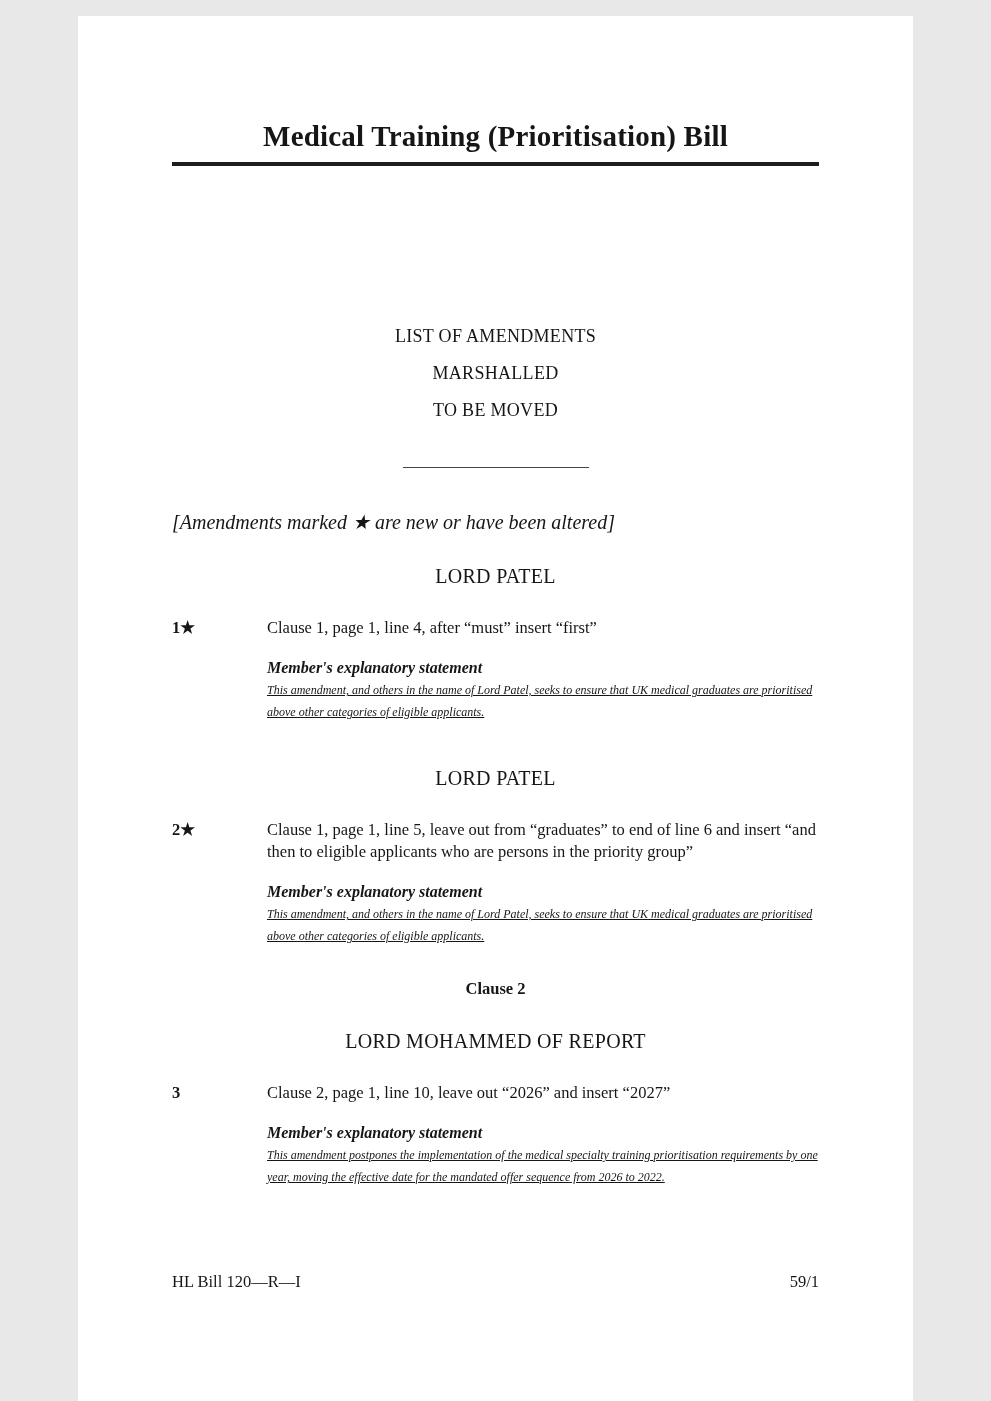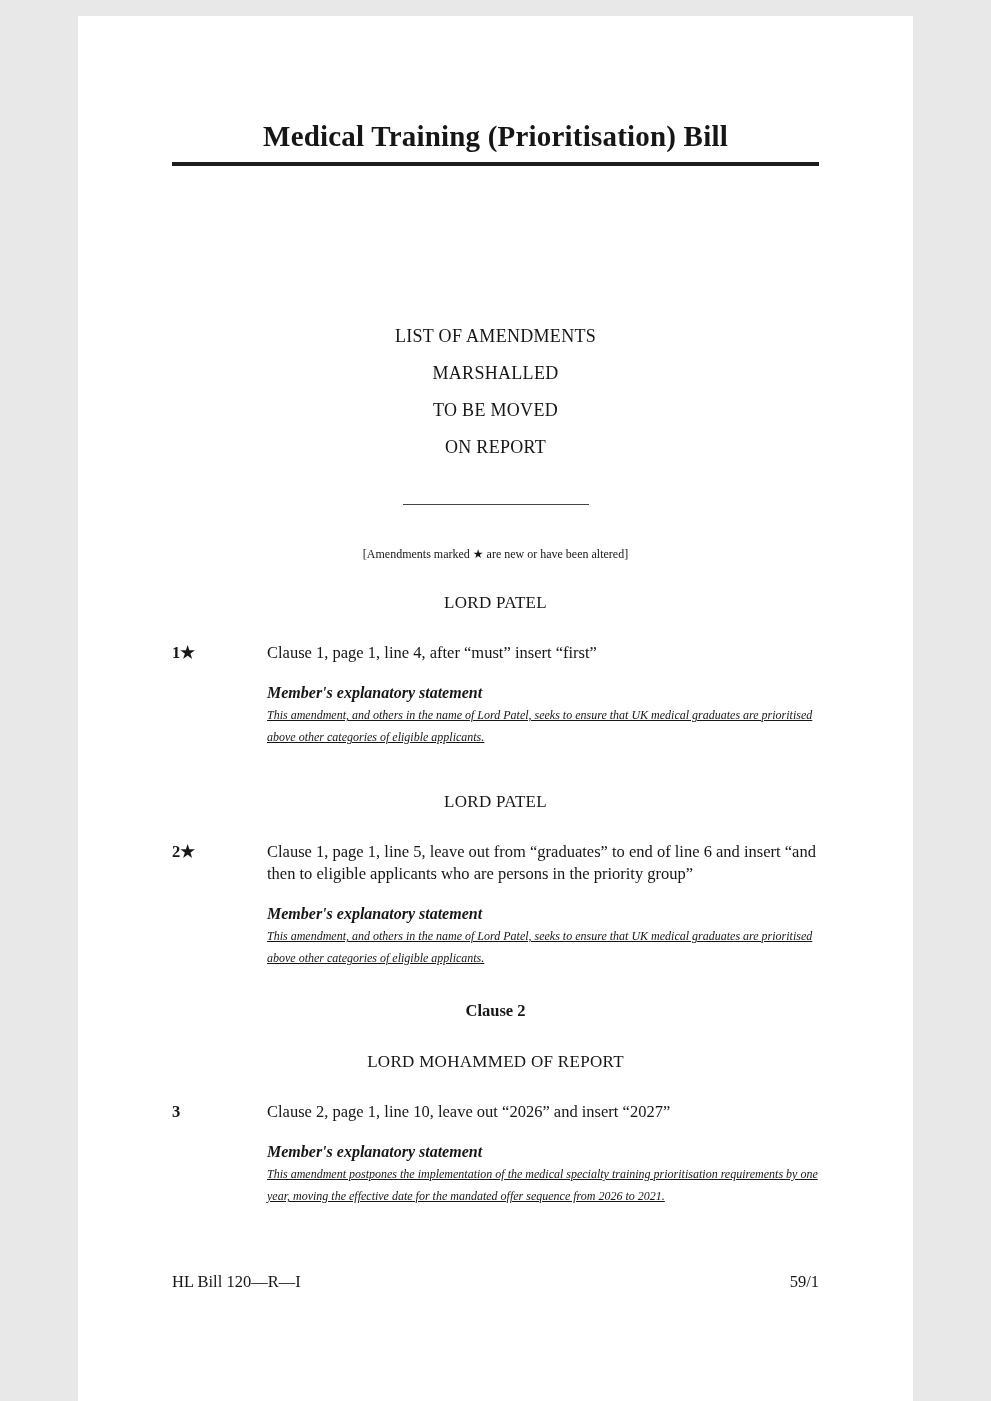--- a/index.html
+++ b/index.html
@@ -137,7 +137,6 @@
       <div>LIST OF AMENDMENTS</div>
       <div>MARSHALLED</div>
       <div>TO BE MOVED</div>
-      <div>ON REPORT</div>
     </div>
 
     <div class="short-divider"></div>

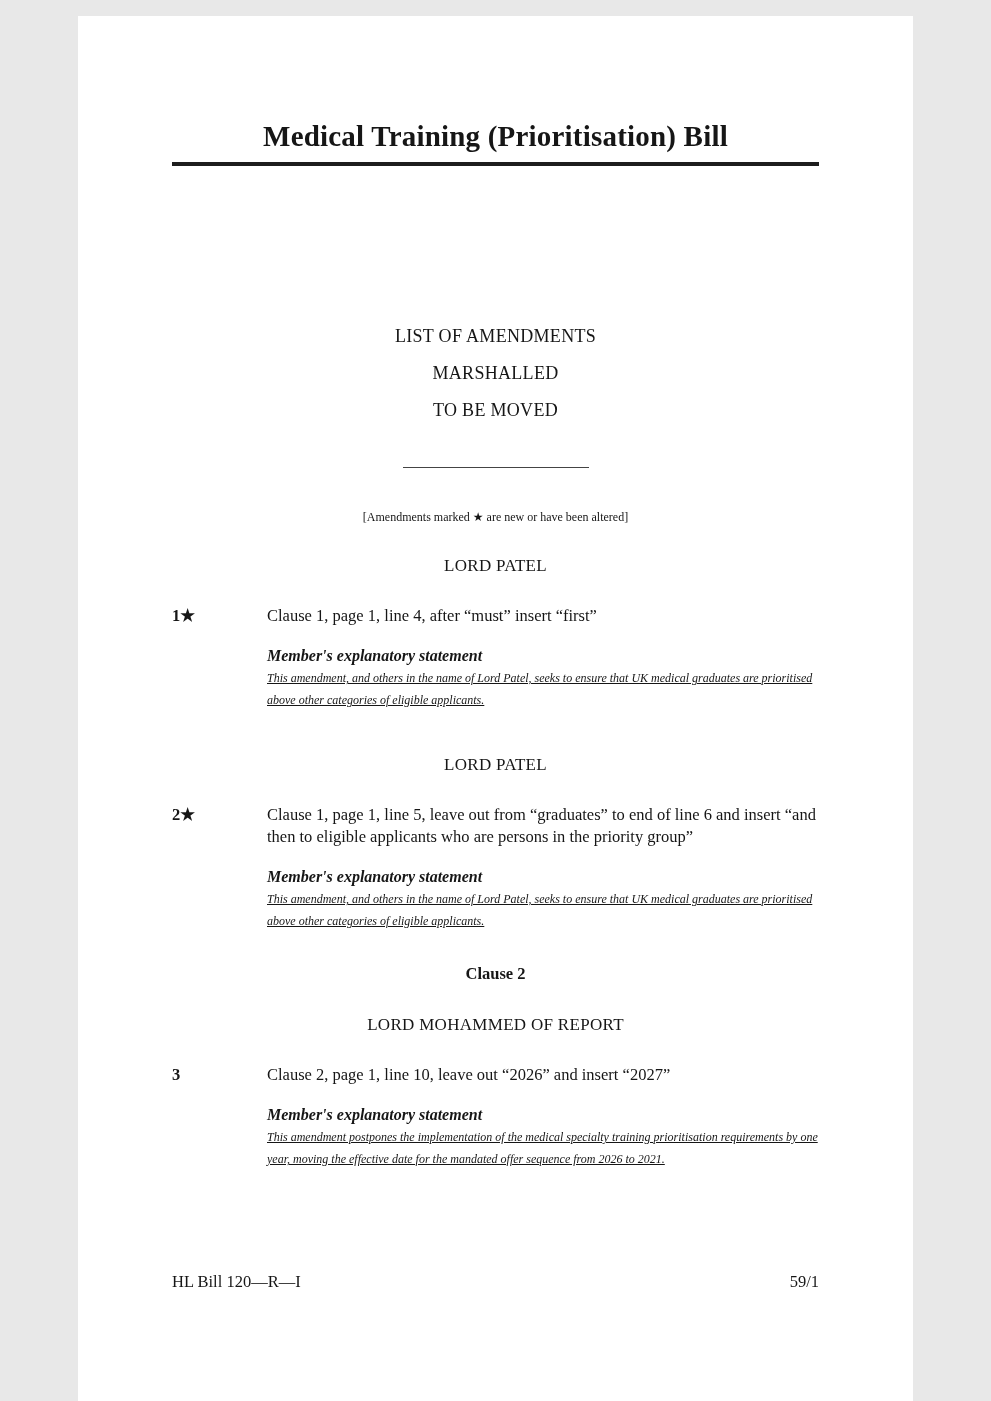--- a/index.html
+++ b/index.html
@@ -46,8 +46,8 @@
 
   .amendments-note {
     margin-top: 42px;
-    text-align: center;
-    font-size: 12px;
+    font-style: italic;
+    font-size: 20px;
   }
 
   .clause-row {

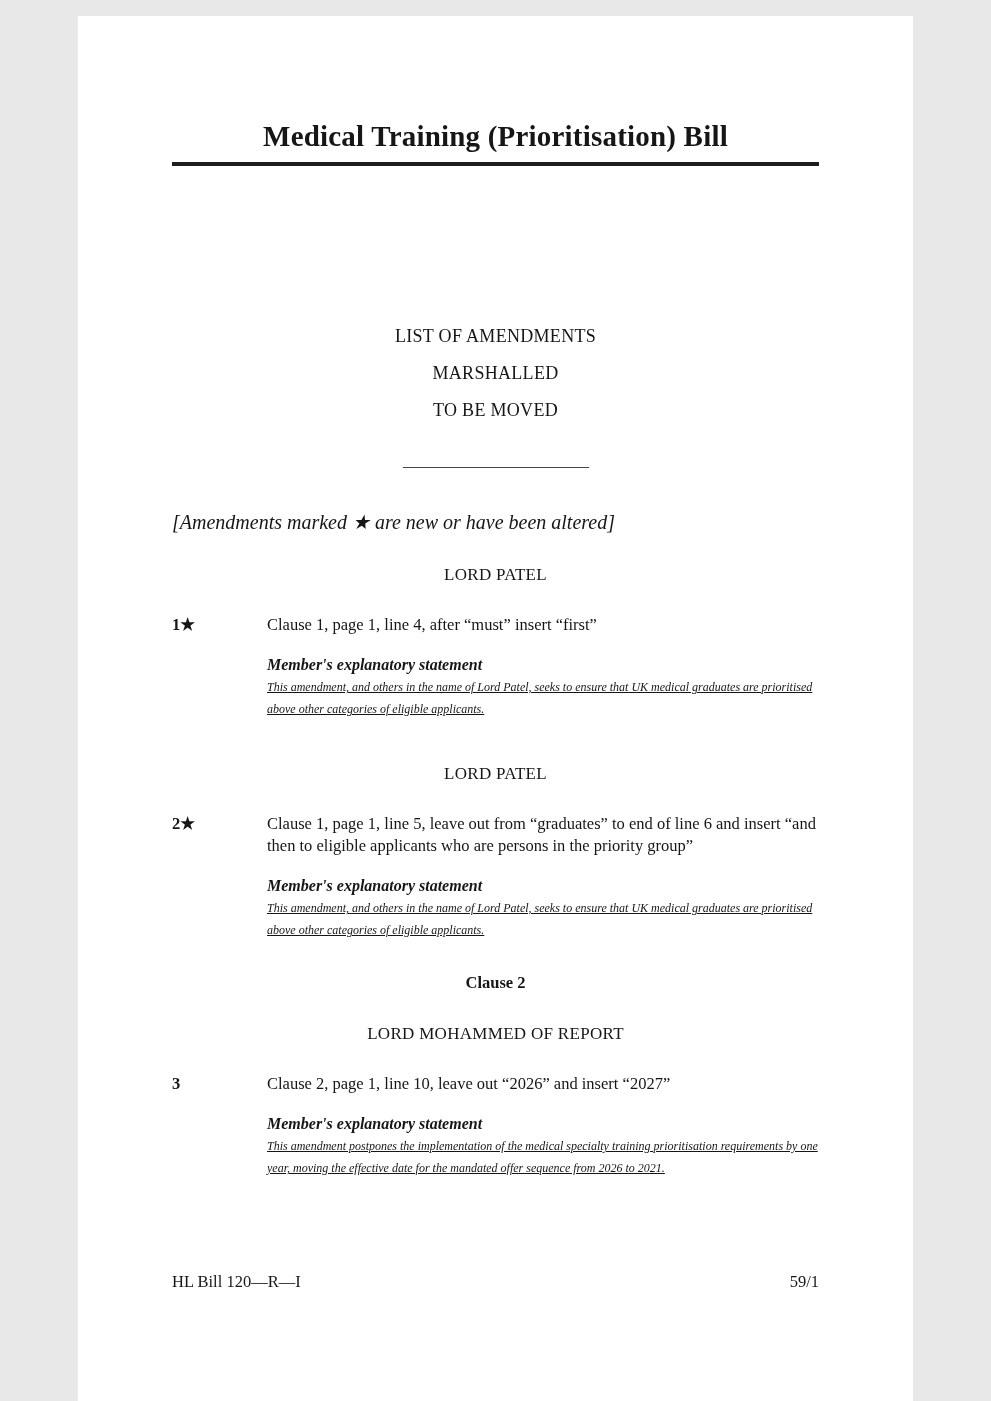--- a/index.html
+++ b/index.html
@@ -74,7 +74,7 @@
   .sponsor {
     margin-top: 31px;
     text-align: center;
-    font-size: 17px;
+    font-size: 20px;
     letter-spacing: 0.3px;
   }
 

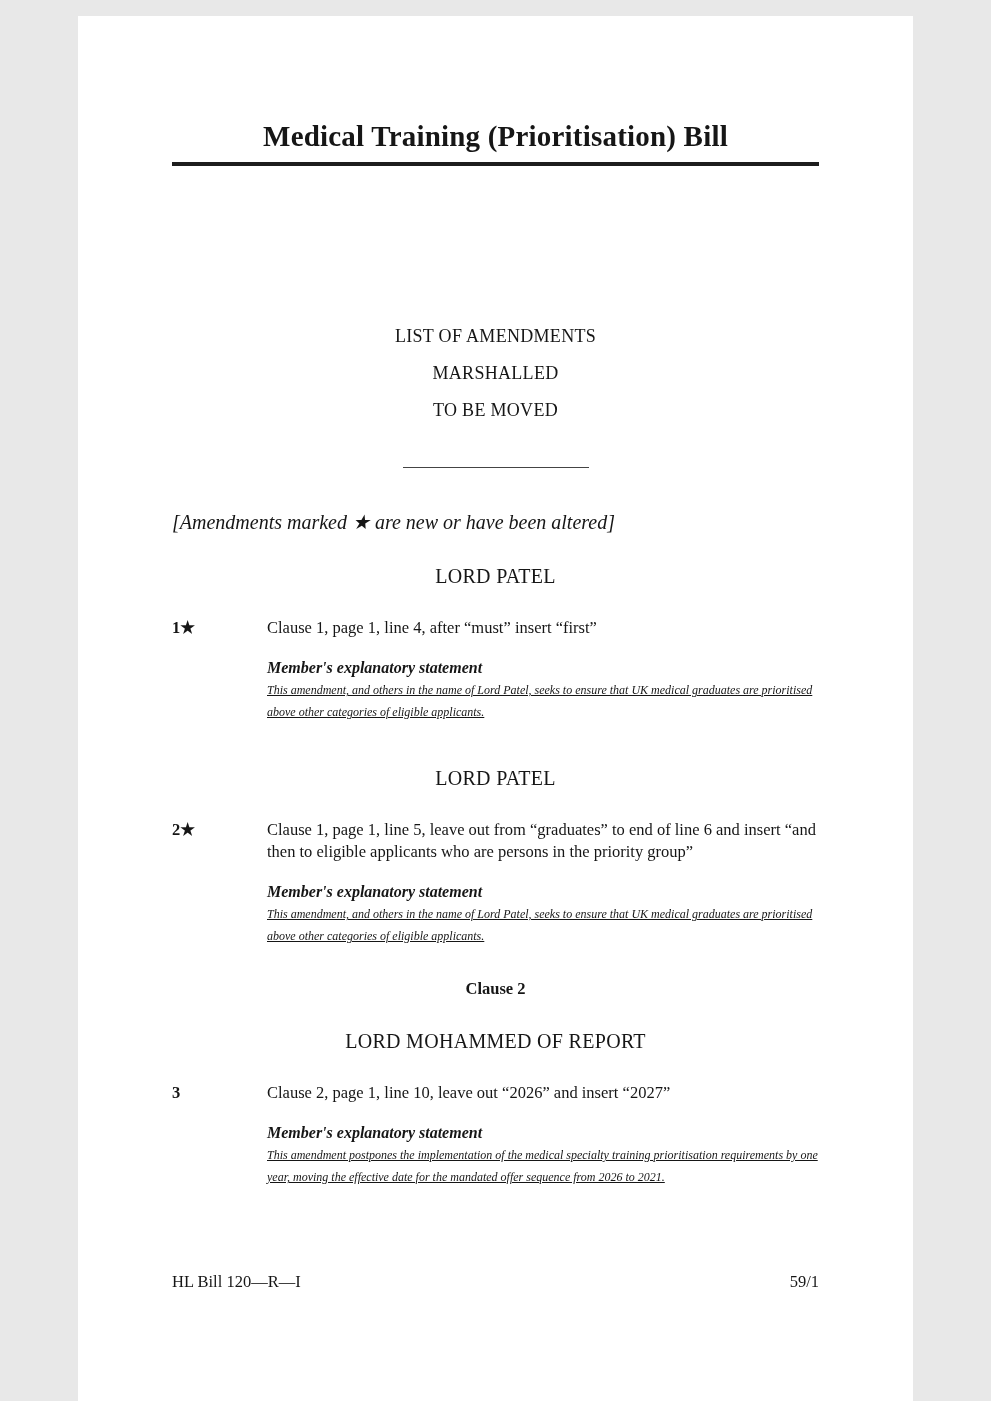--- a/index.html
+++ b/index.html
@@ -178,7 +178,7 @@
     </div>
     <div class="explanatory">
       <div class="explanatory-heading">Member's explanatory statement</div>
-      <div class="explanatory-text">This amendment postpones the implementation of the medical specialty training prioritisation requirements by one year, moving the effective date for the mandated offer sequence from 2026 to 2021.</div>
+      <div class="explanatory-text">This amendment postpones the implementation of the medical specialty training prioritisation requirements by one year, moving the effective date for the mandated offer sequence from 2026 to 2022.</div>
     </div>
 
   </div>

